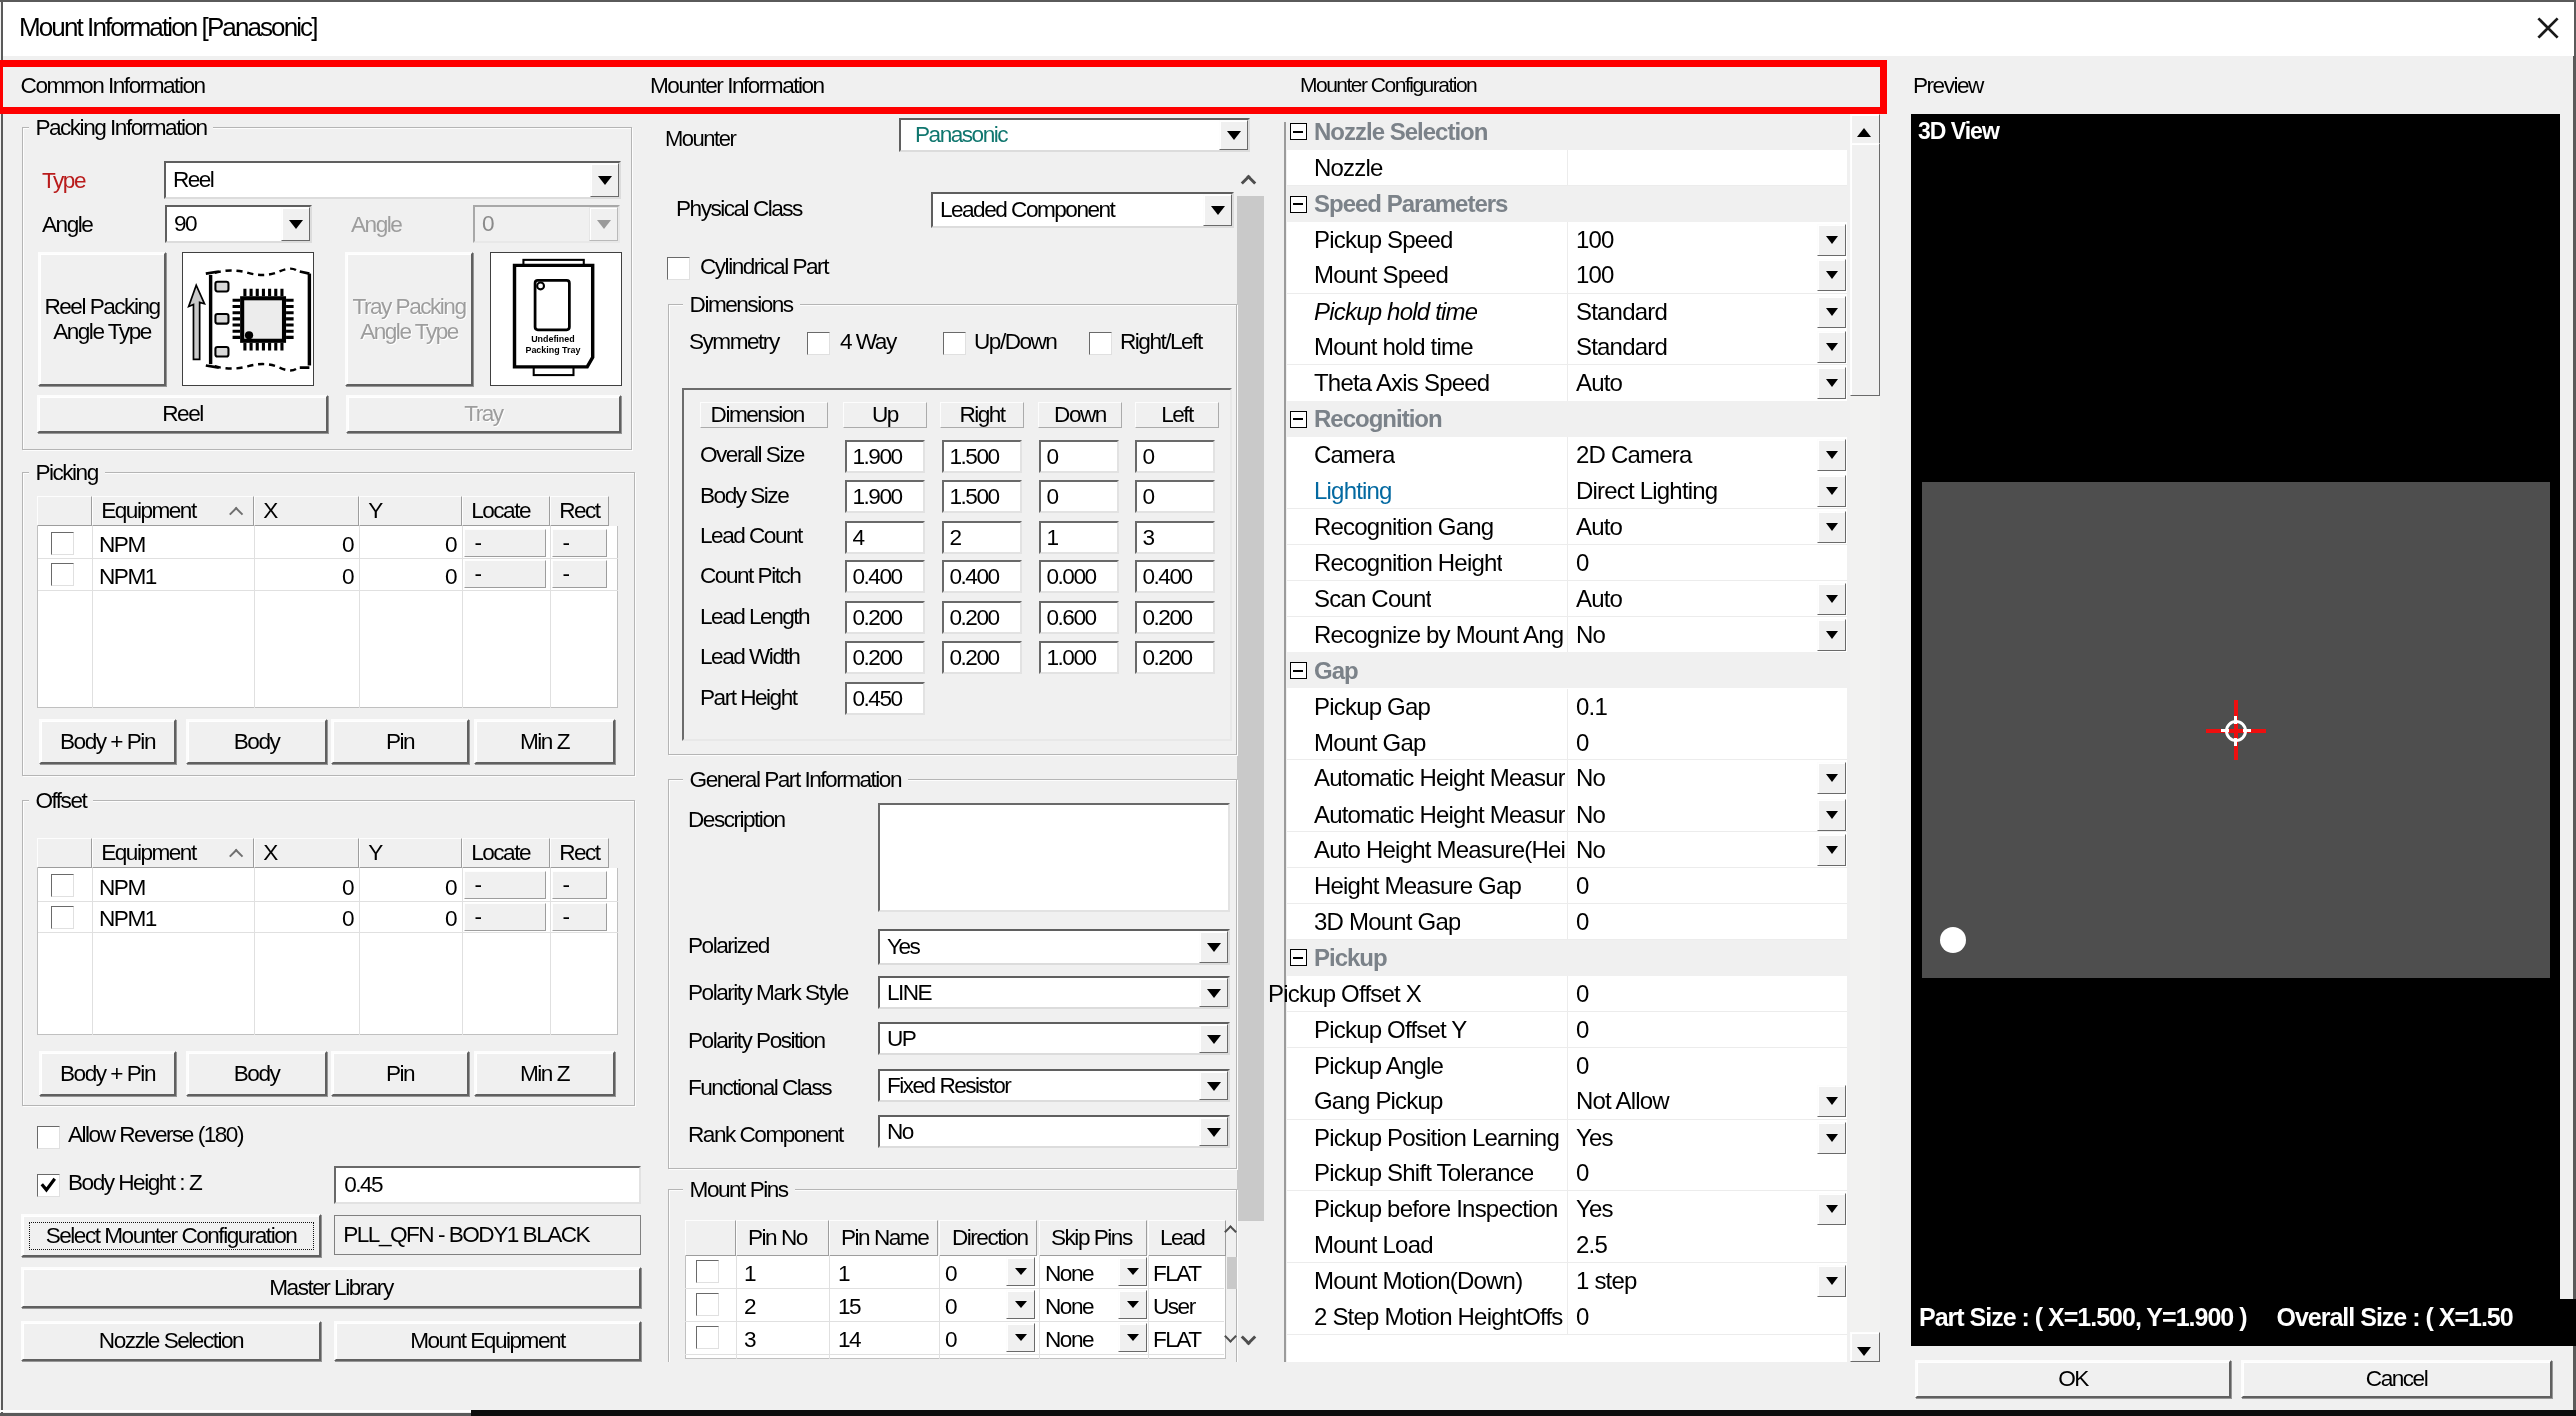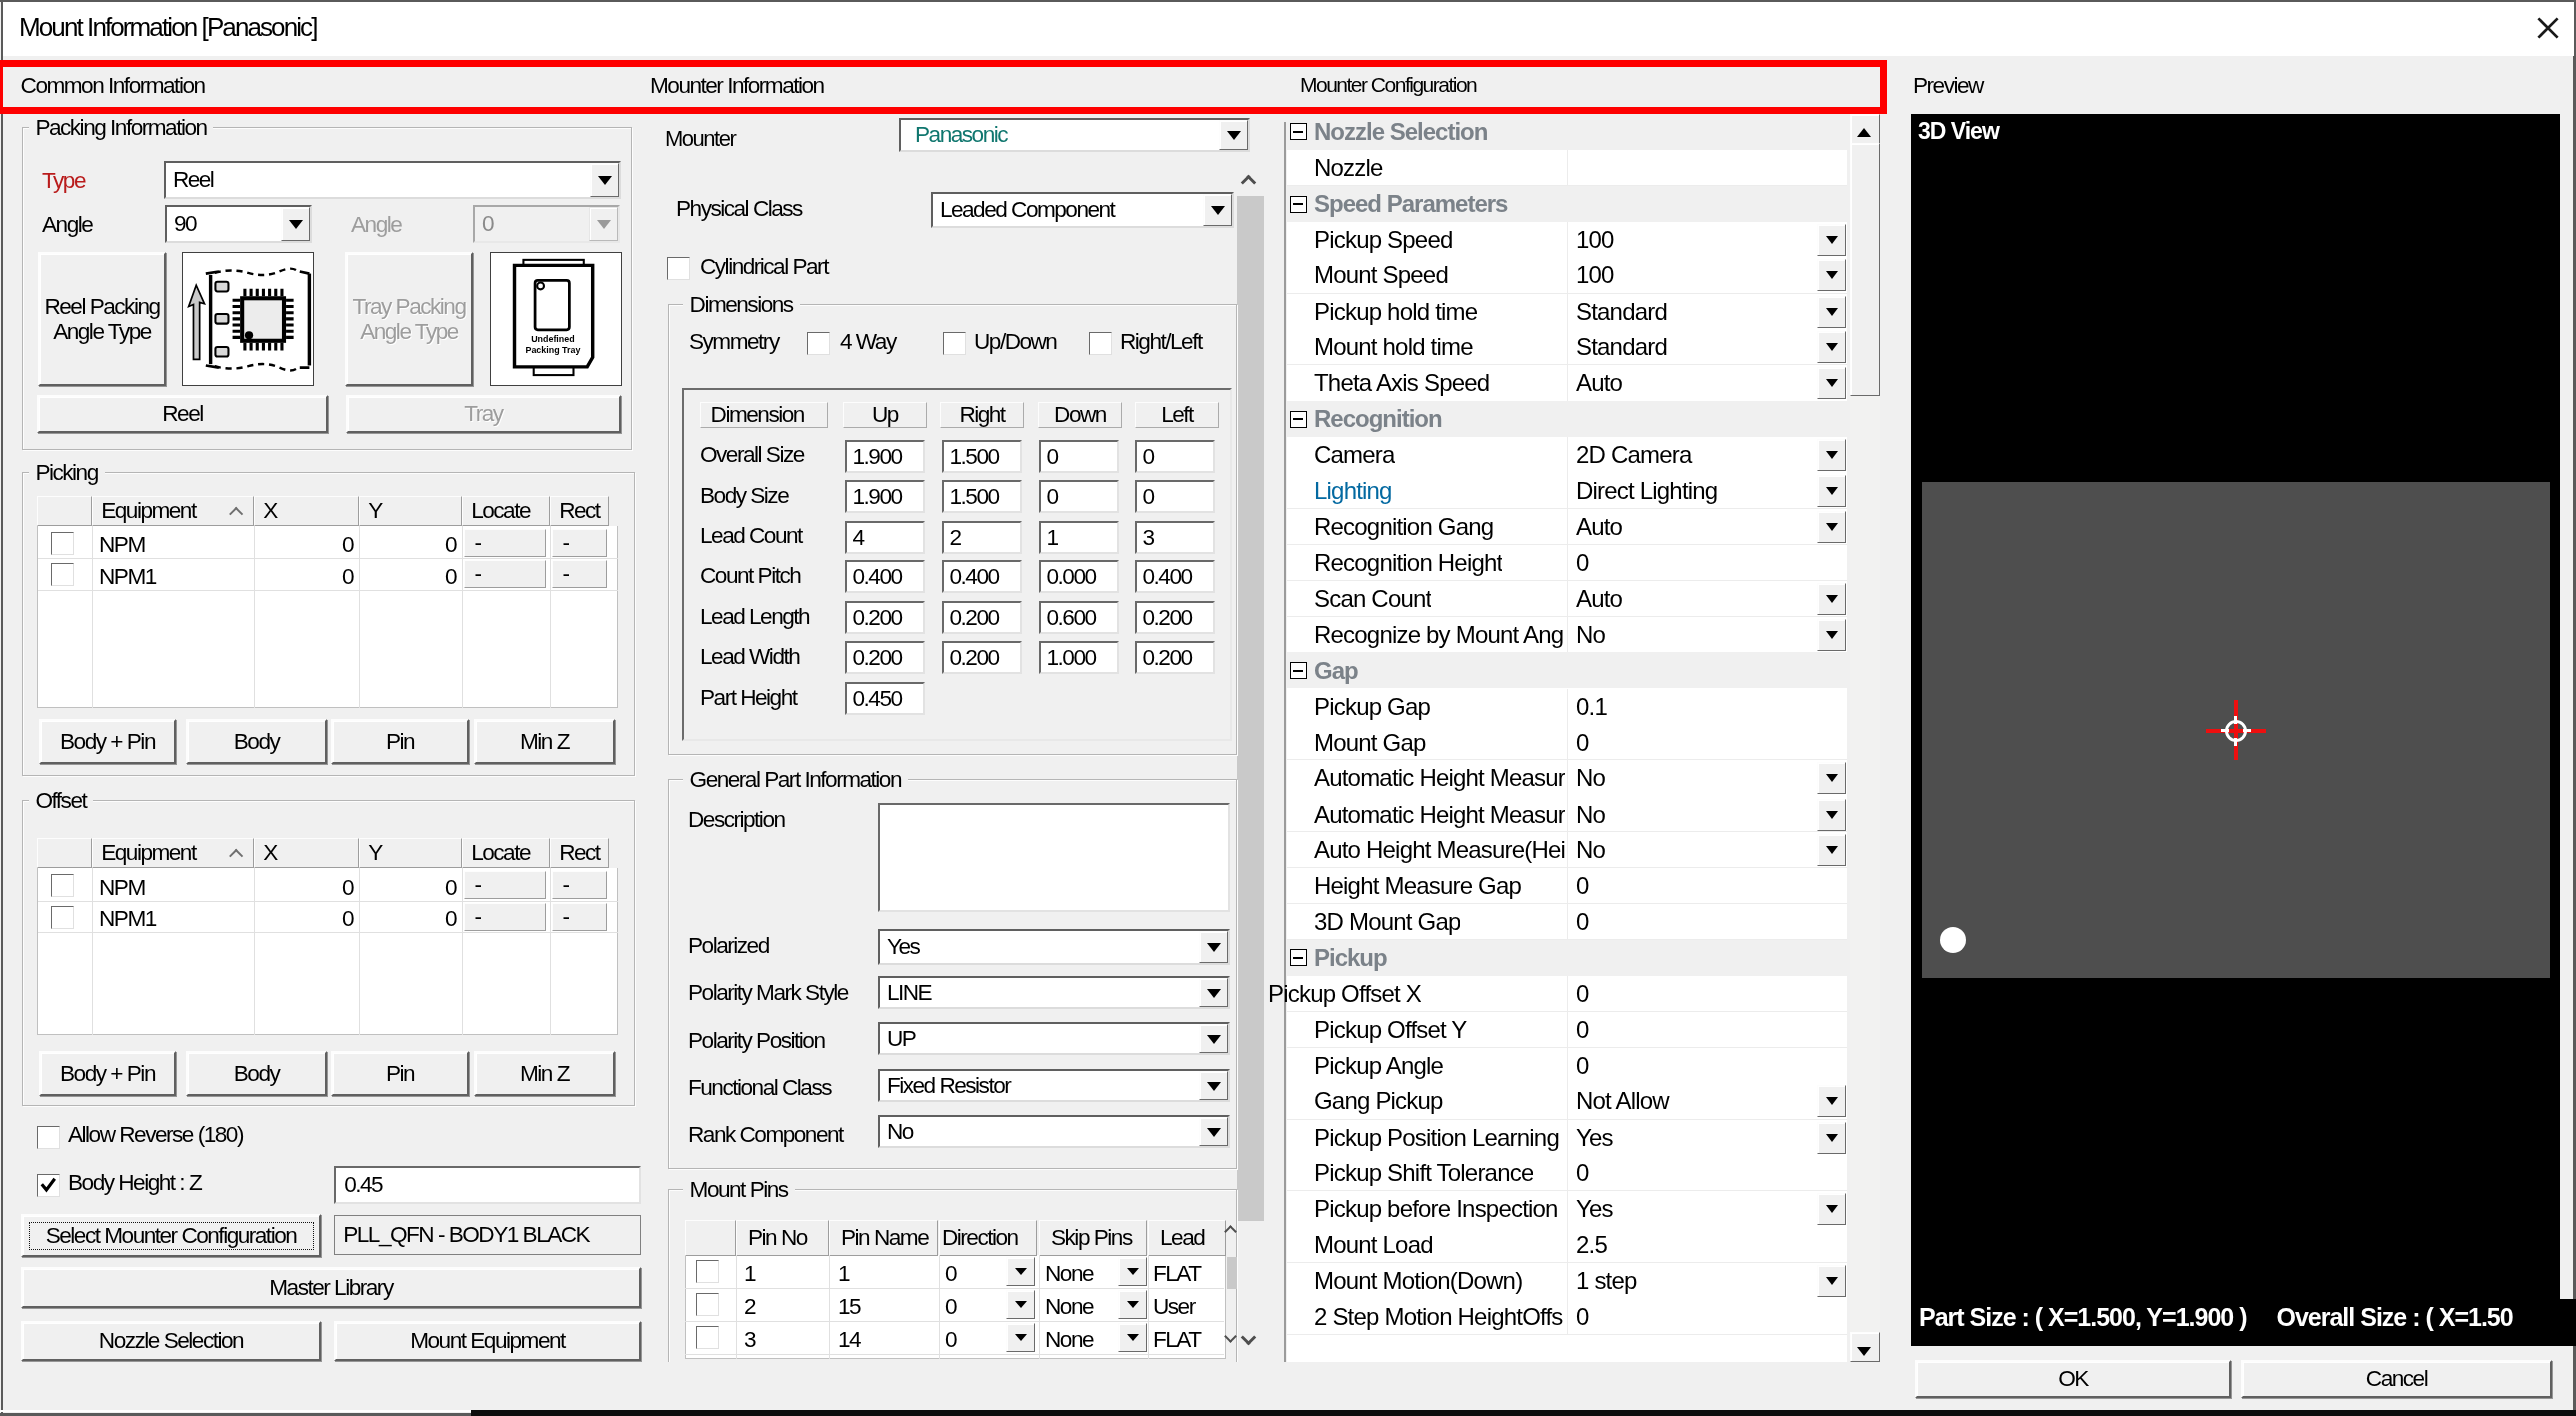--- a/index.html
+++ b/index.html
@@ -400,7 +400,7 @@
 <div class="pgrow" style="top:294px;height:36px;"></div>
 <div class="a" style="left:1567px;top:294px;width:0.7px;height:36px;background:#ececec"></div>
 <div class="a" style="left:1287px;top:329px;width:560px;height:0.7px;background:#ececec"></div>
-<div class="lb" style="left:1314px;top:298px;font-size:24px;letter-spacing:-0.8px;color:#000000;max-width:252px;overflow:hidden;">Pickup hold time</div>
+<div class="lb" style="left:1314px;top:298px;font-size:24px;letter-spacing:-0.8px;color:#000000;max-width:252px;overflow:hidden;font-style:italic;">Pickup hold time</div>
 <div class="lb" style="left:1576px;top:298px;font-size:24px;letter-spacing:-0.8px;color:#000000;">Standard</div>
 <div class="ddg" style="left:1817px;top:296px;width:29px;height:32px;">
     <div class="tri" style="border-width:6.9px;border-top-width:8.2px;margin-top:6.9px;"></div>

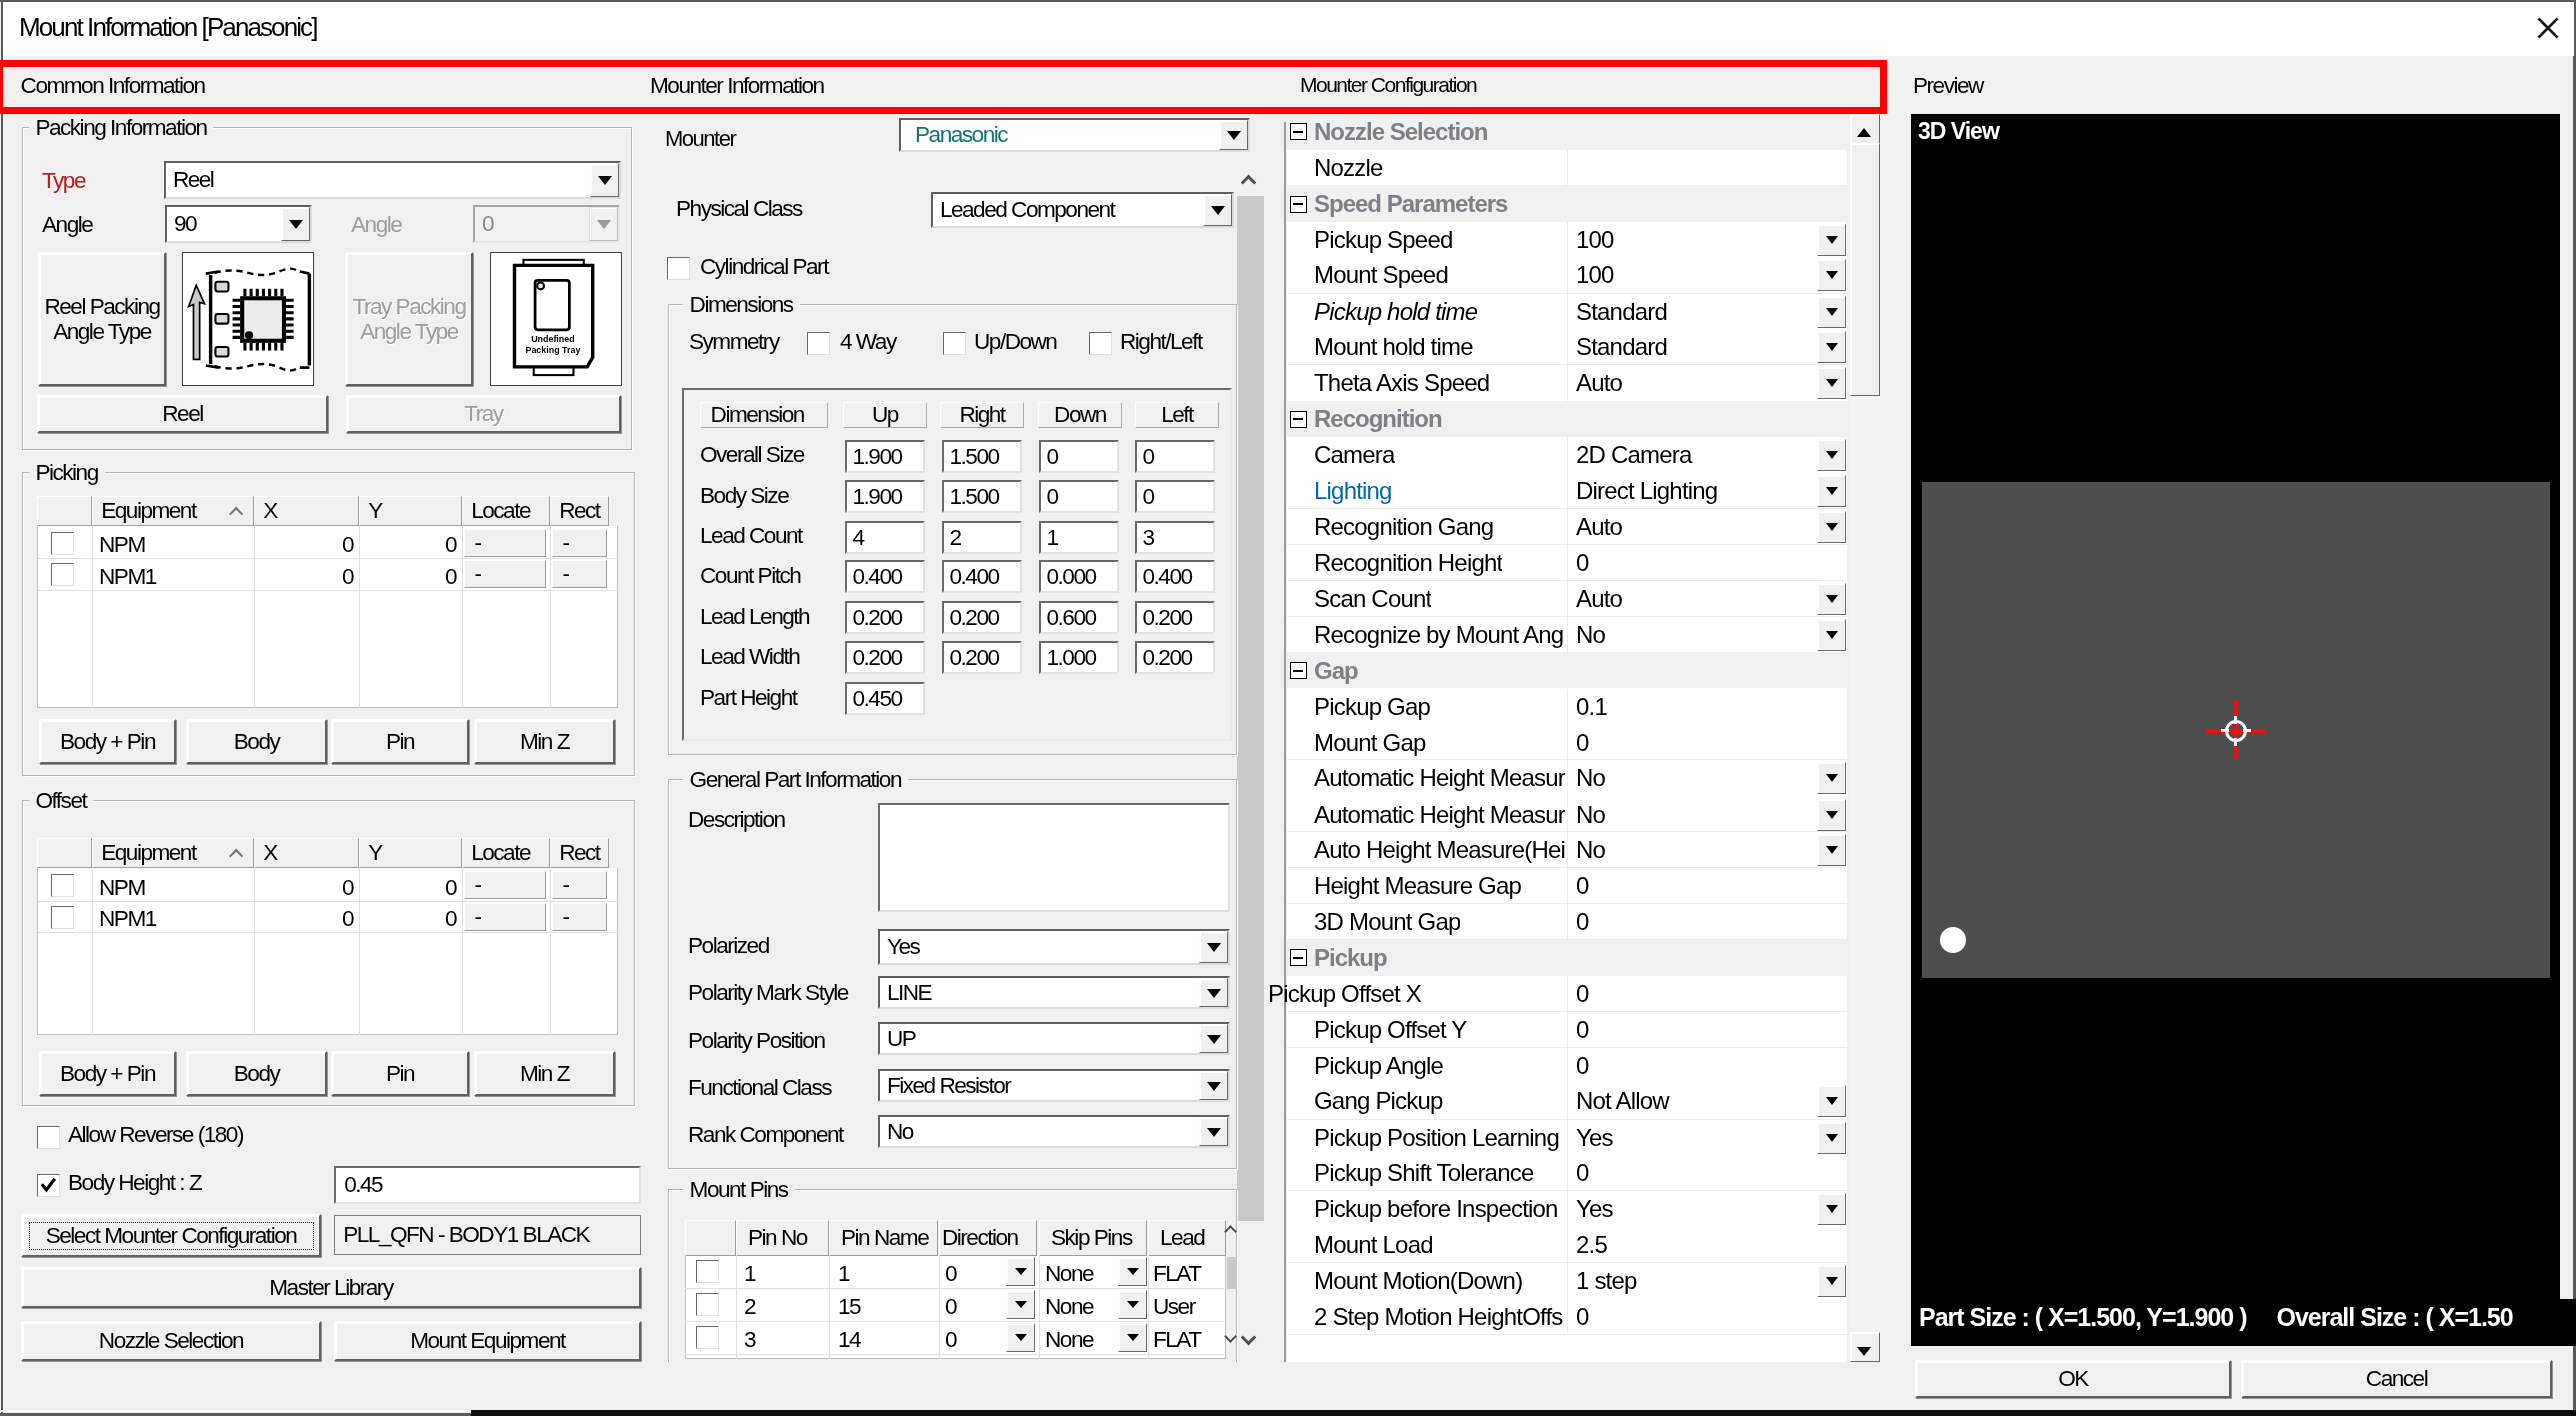--- a/index.html
+++ b/index.html
@@ -311,7 +311,7 @@
 <div class="hc" style="left:685px;top:1220px;width:51px;height:36px;font-size:22.6px;justify-content:flex-start;padding-left:11px;"></div>
 <div class="hc" style="left:736px;top:1220px;width:93px;height:36px;font-size:22.6px;justify-content:flex-start;padding-left:11px;">Pin No</div>
 <div class="hc" style="left:829px;top:1220px;width:109px;height:36px;font-size:22.6px;justify-content:flex-start;padding-left:11px;">Pin Name</div>
-<div class="hc" style="left:939px;top:1220px;width:98px;height:36px;font-size:22.6px;justify-content:flex-start;padding-left:2px;">Direction</div>
+<div class="hc" style="left:939px;top:1220px;width:98px;height:36px;font-size:22.6px;justify-content:flex-start;padding-left:12px;">Direction</div>
 <div class="hc" style="left:1039px;top:1220px;width:108px;height:36px;font-size:22.6px;justify-content:flex-start;padding-left:11px;">Skip Pins</div>
 <div class="hc" style="left:1148px;top:1220px;width:78px;height:36px;font-size:22.6px;justify-content:flex-start;padding-left:11px;">Lead</div>
 <div class="cbx" style="left:696px;top:1260px;"></div>

